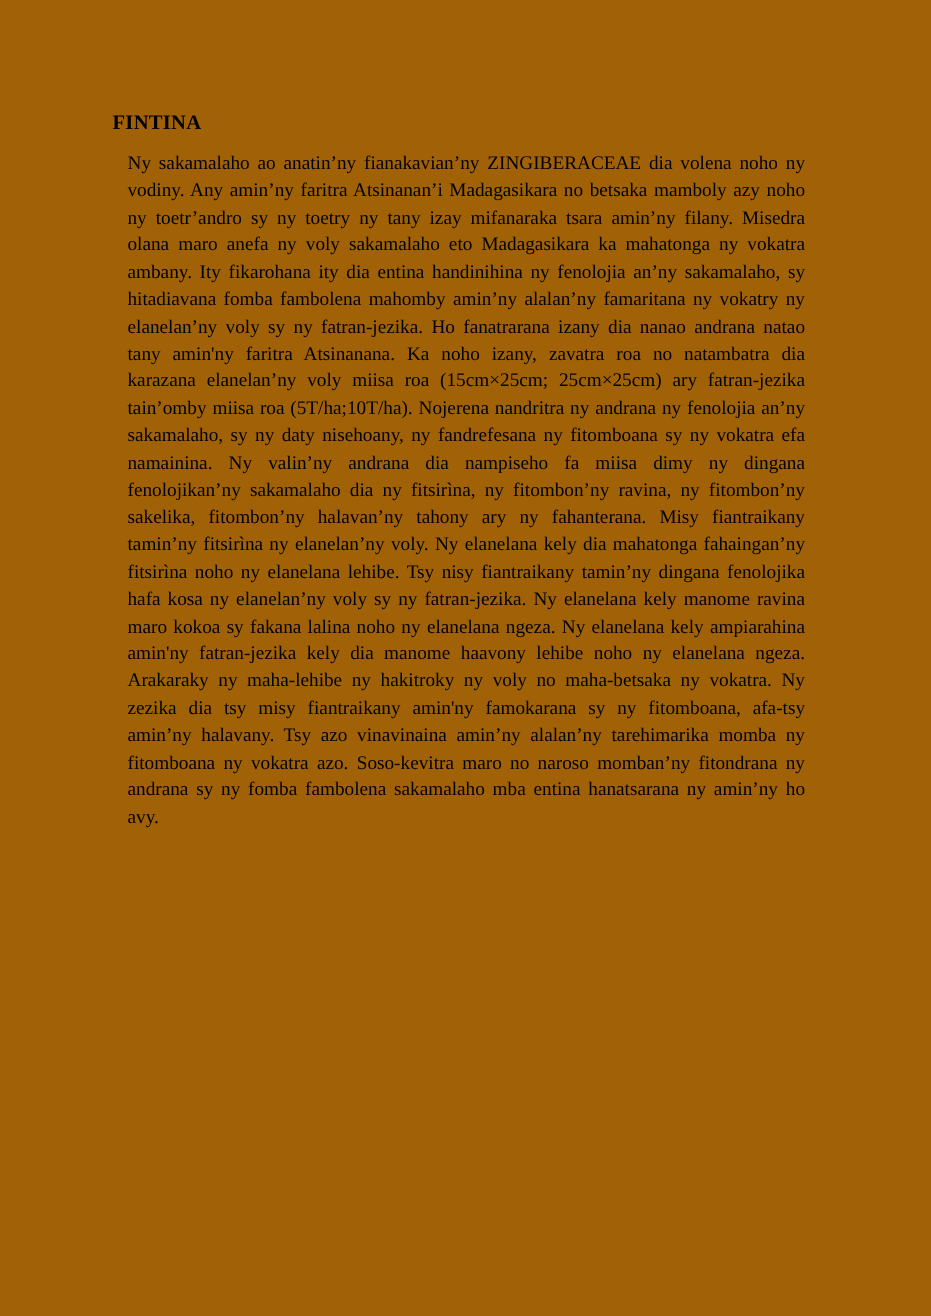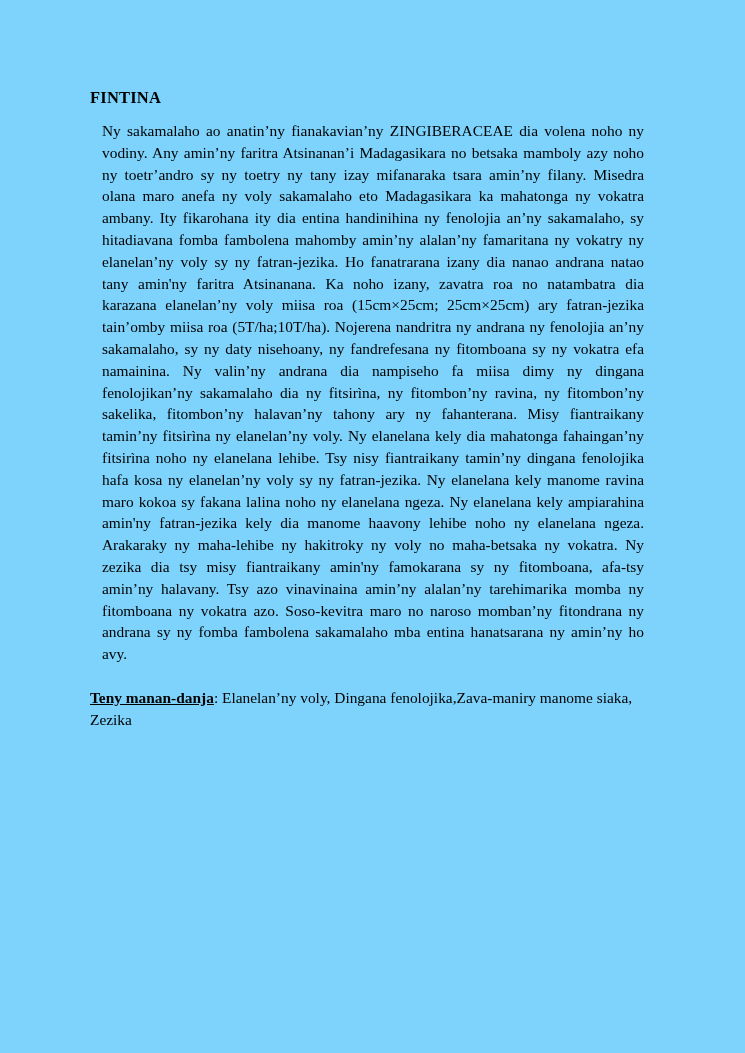--- a/index.html
+++ b/index.html
@@ -12,7 +12,7 @@
     box-sizing: border-box;
     width: 745px;
     height: 1053px;
-    background: #7dd3fc;
+    background: #a16207;
     padding: 88px 89px 0 90px;
     font-family: "Liberation Serif", serif;
     color: #000000;

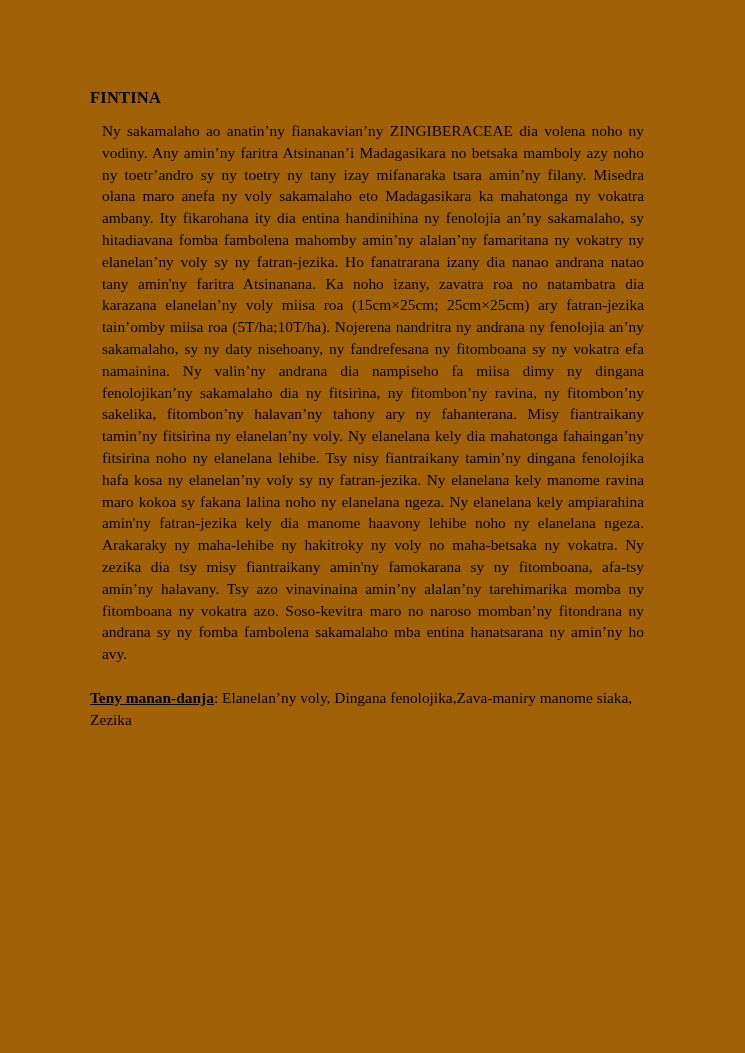--- a/index.html
+++ b/index.html
@@ -50,7 +50,6 @@
 
   <p class="abstract">Ny sakamalaho ao anatin’ny fianakavian’ny ZINGIBERACEAE dia volena noho ny vodiny. Any amin’ny faritra Atsinanan’i Madagasikara no betsaka mamboly azy noho ny toetr’andro sy ny toetry ny tany izay mifanaraka tsara amin’ny filany. Misedra olana maro anefa ny voly sakamalaho eto Madagasikara ka mahatonga ny vokatra ambany. Ity fikarohana ity dia entina handinihina ny fenolojia an’ny sakamalaho, sy hitadiavana fomba fambolena mahomby amin’ny alalan’ny famaritana ny vokatry ny elanelan’ny voly sy ny fatran-jezika. Ho fanatrarana izany dia nanao andrana natao tany amin'ny faritra Atsinanana. Ka noho izany, zavatra roa no natambatra dia karazana elanelan’ny voly miisa roa (15cm×25cm; 25cm×25cm) ary fatran-jezika tain’omby miisa roa (5T/ha;10T/ha). Nojerena nandritra ny andrana ny fenolojia an’ny sakamalaho, sy ny daty nisehoany, ny fandrefesana ny fitomboana sy ny vokatra efa namainina. Ny valin’ny andrana dia nampiseho fa miisa dimy ny dingana fenolojikan’ny sakamalaho dia ny fitsirìna, ny fitombon’ny ravina, ny fitombon’ny sakelika, fitombon’ny halavan’ny tahony ary ny fahanterana. Misy fiantraikany tamin’ny fitsirìna ny elanelan’ny voly. Ny elanelana kely dia mahatonga fahaingan’ny fitsirìna noho ny elanelana lehibe. Tsy nisy fiantraikany tamin’ny dingana fenolojika hafa kosa ny elanelan’ny voly sy ny fatran-jezika. Ny elanelana kely manome ravina maro kokoa sy fakana lalina noho ny elanelana ngeza. Ny elanelana kely ampiarahina amin'ny fatran-jezika kely dia manome haavony lehibe noho ny elanelana ngeza. Arakaraky ny maha-lehibe ny hakitroky ny voly no maha-betsaka ny vokatra. Ny zezika dia tsy misy fiantraikany amin'ny famokarana sy ny fitomboana, afa-tsy amin’ny halavany. Tsy azo vinavinaina amin’ny alalan’ny tarehimarika momba ny fitomboana ny vokatra azo. Soso-kevitra maro no naroso momban’ny fitondrana ny andrana sy ny fomba fambolena sakamalaho mba entina hanatsarana ny amin’ny ho avy.</p>
 
-  <p class="keywords"><span class="kw-label">Teny manan-danja</span><span>: Elanelan’ny voly, Dingana fenolojika,Zava-maniry manome siaka, Zezika</span></p>
 </div>
 
 </body></html>

